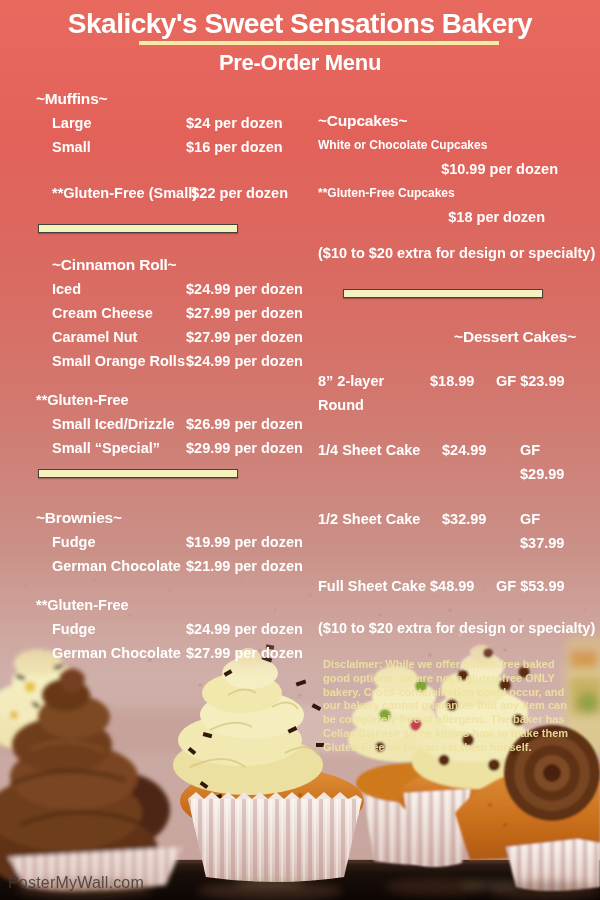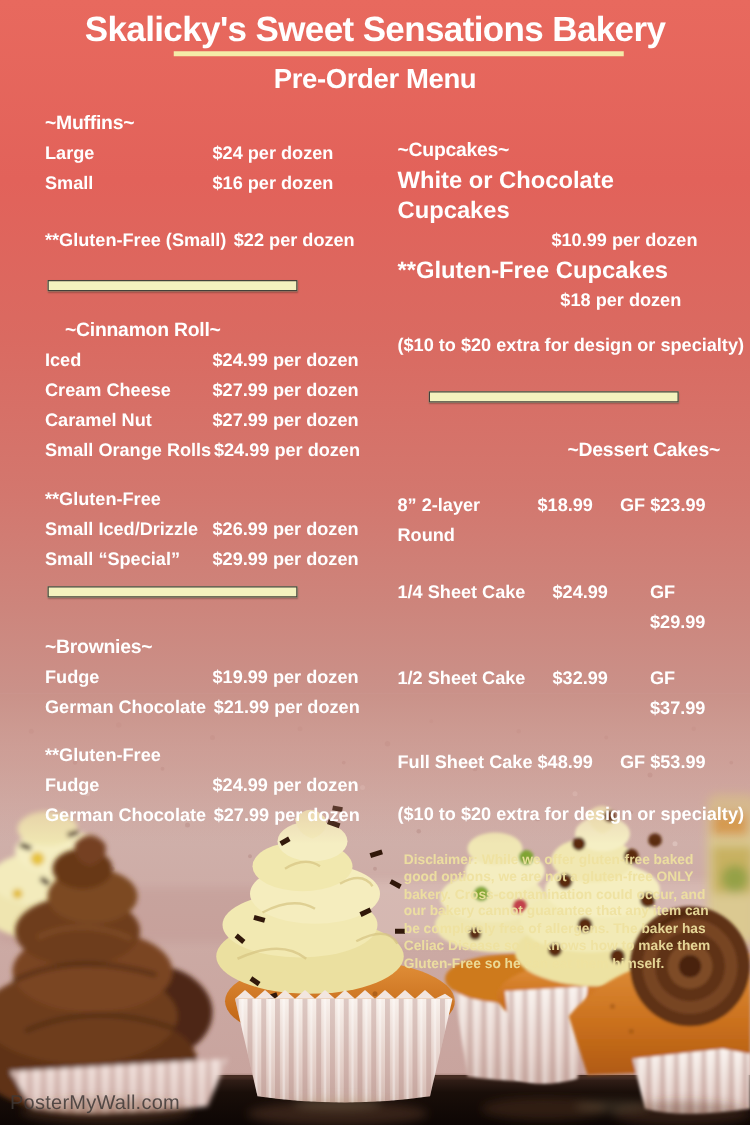--- a/index.html
+++ b/index.html
@@ -29,7 +29,7 @@
   .sec-header{font-size:15.5px;line-height:25px;color:#fff;font-weight:700;letter-spacing:-0.2px;}
   .gf-header{font-size:14.5px;line-height:24px;color:#fff;font-weight:700;margin-top:15px;}
   .row{display:flex;font-size:14.5px;line-height:24px;color:#fff;font-weight:700;}
-  .row .nm{min-width:128px;white-space:nowrap;padding-right:6px;}
+  .row .nm{min-width:128px;white-space:nowrap;padding-right:6px;margin-left:16px;}
   .row .pr{white-space:nowrap;}
   .mt22{margin-top:22px;}
   .divider{

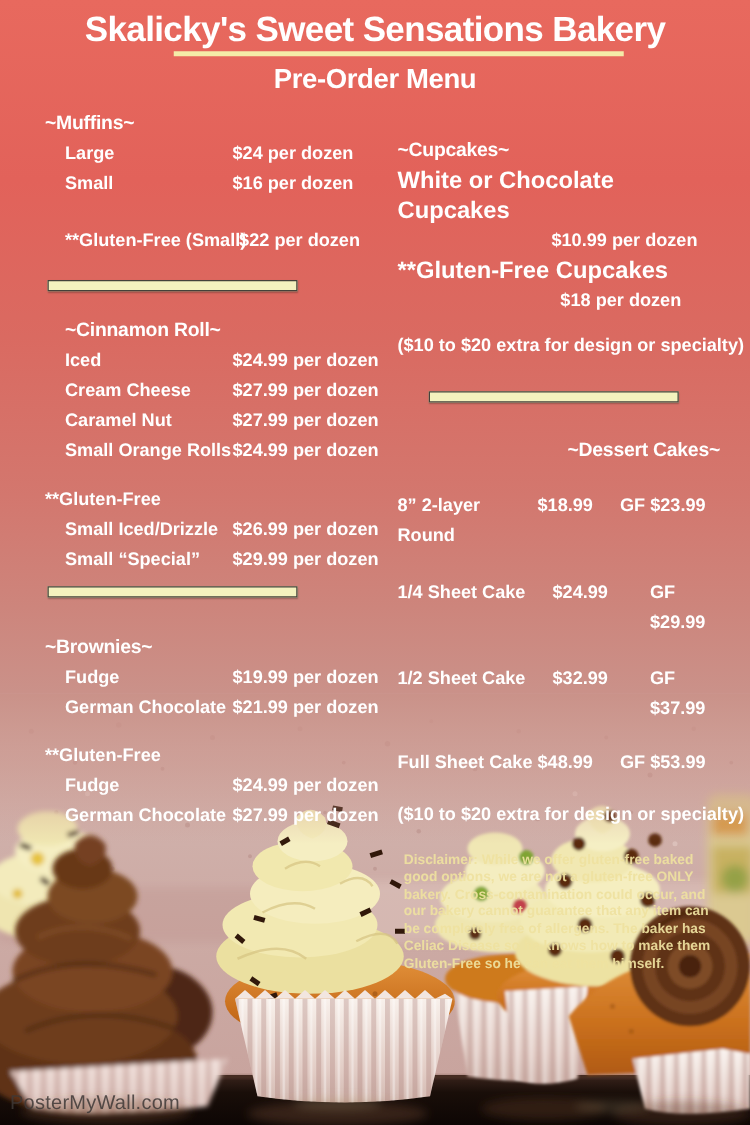--- a/index.html
+++ b/index.html
@@ -41,7 +41,7 @@
   .divider.dr{width:198px;margin-left:25px;margin-top:24px;}
   .sec-header.after-div{margin-top:19px;margin-left:16px;}
   .sec-header.brownies{margin-top:27px;}
-  .line{font-size:19px;line-height:24px;color:#fff;font-weight:700;}
+  .line{font-size:12px;line-height:24px;color:#fff;font-weight:700;}
   .price-right{font-size:14.5px;line-height:24px;color:#fff;font-weight:700;text-align:right;}
   .price-right.p1{padding-right:18px;}
   .price-right.p2{padding-right:31px;}

